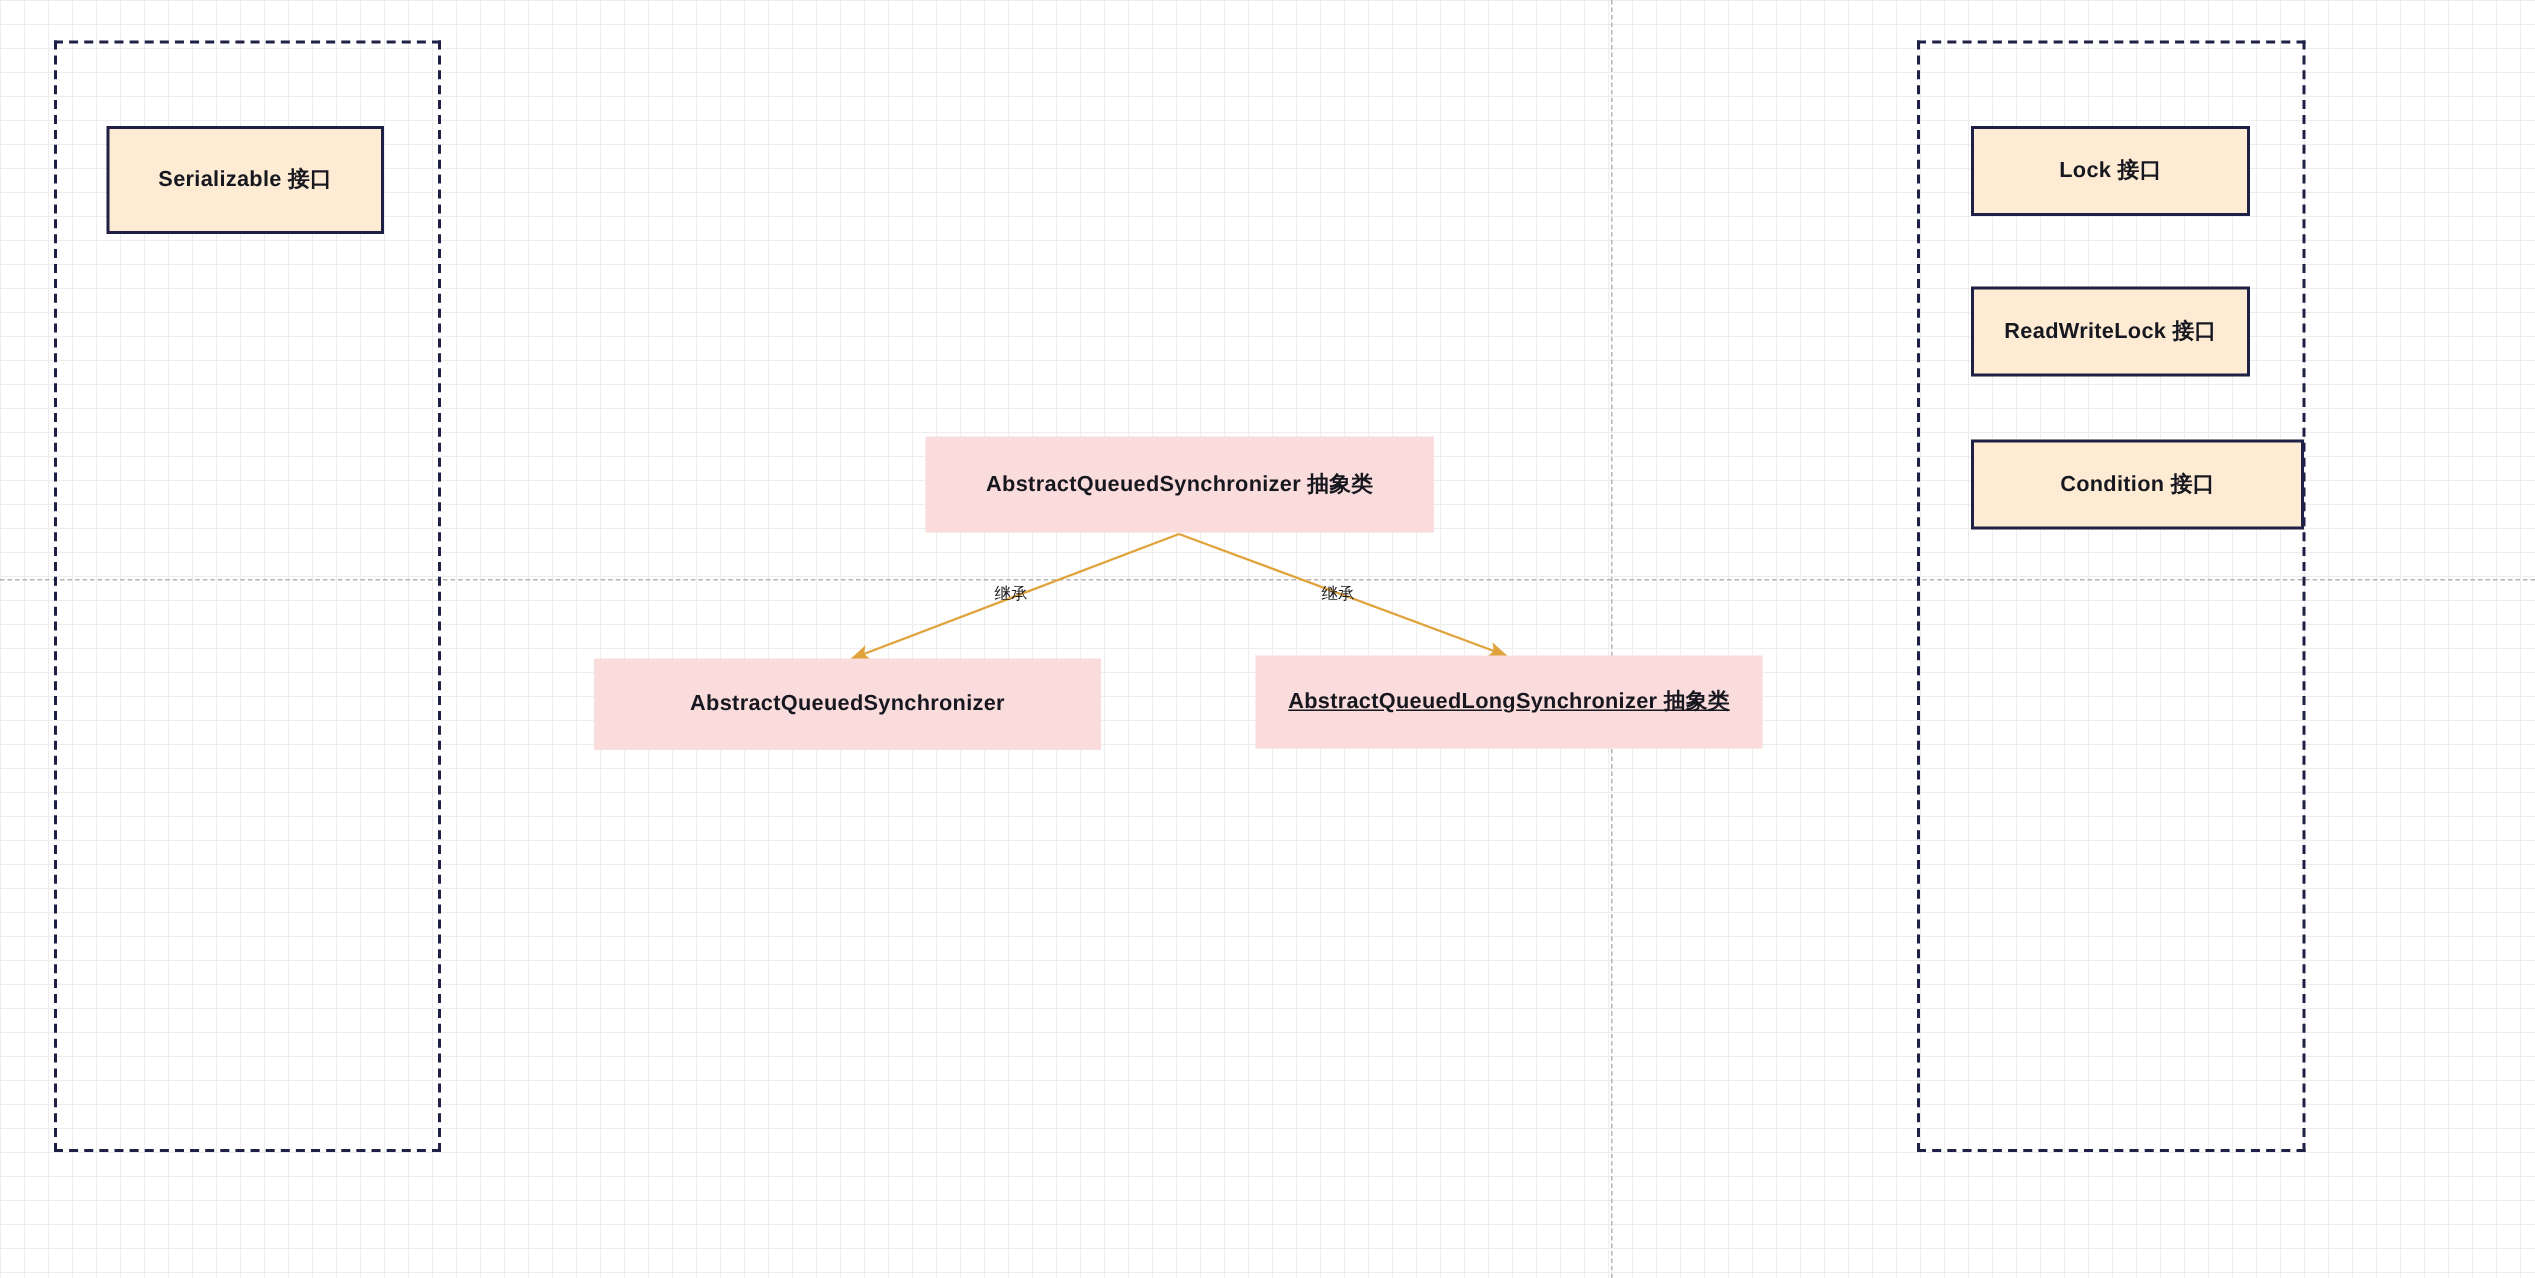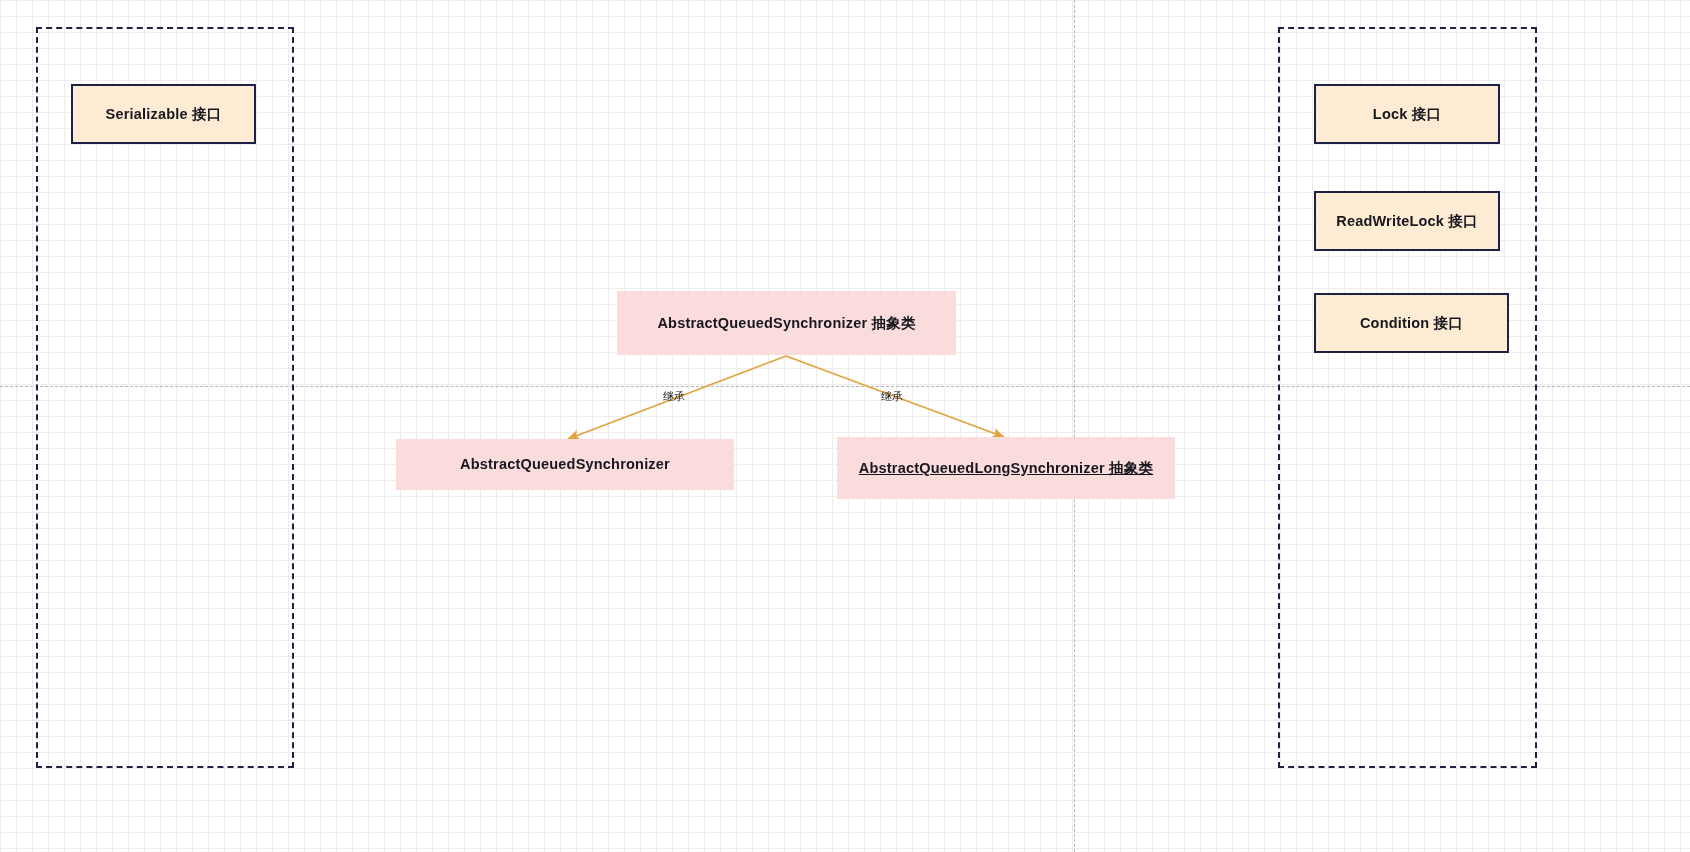--- a/index.html
+++ b/index.html
@@ -115,7 +115,7 @@
   <div class="edge-label" style="left:663px; top:391px;">继承</div>
   <div class="edge-label" style="left:881px; top:391px;">继承</div>
 
-  <div class="node iface" style="left:71px; top:84px; width:185px; height:60px;">Serializable 接口</div>
+  <div class="node iface" style="left:71px; top:84px; width:185px; height:72px;">Serializable 接口</div>
 
   <div class="node iface" style="left:1314px; top:191px; width:186px; height:60px;">ReadWriteLock 接口</div>
 

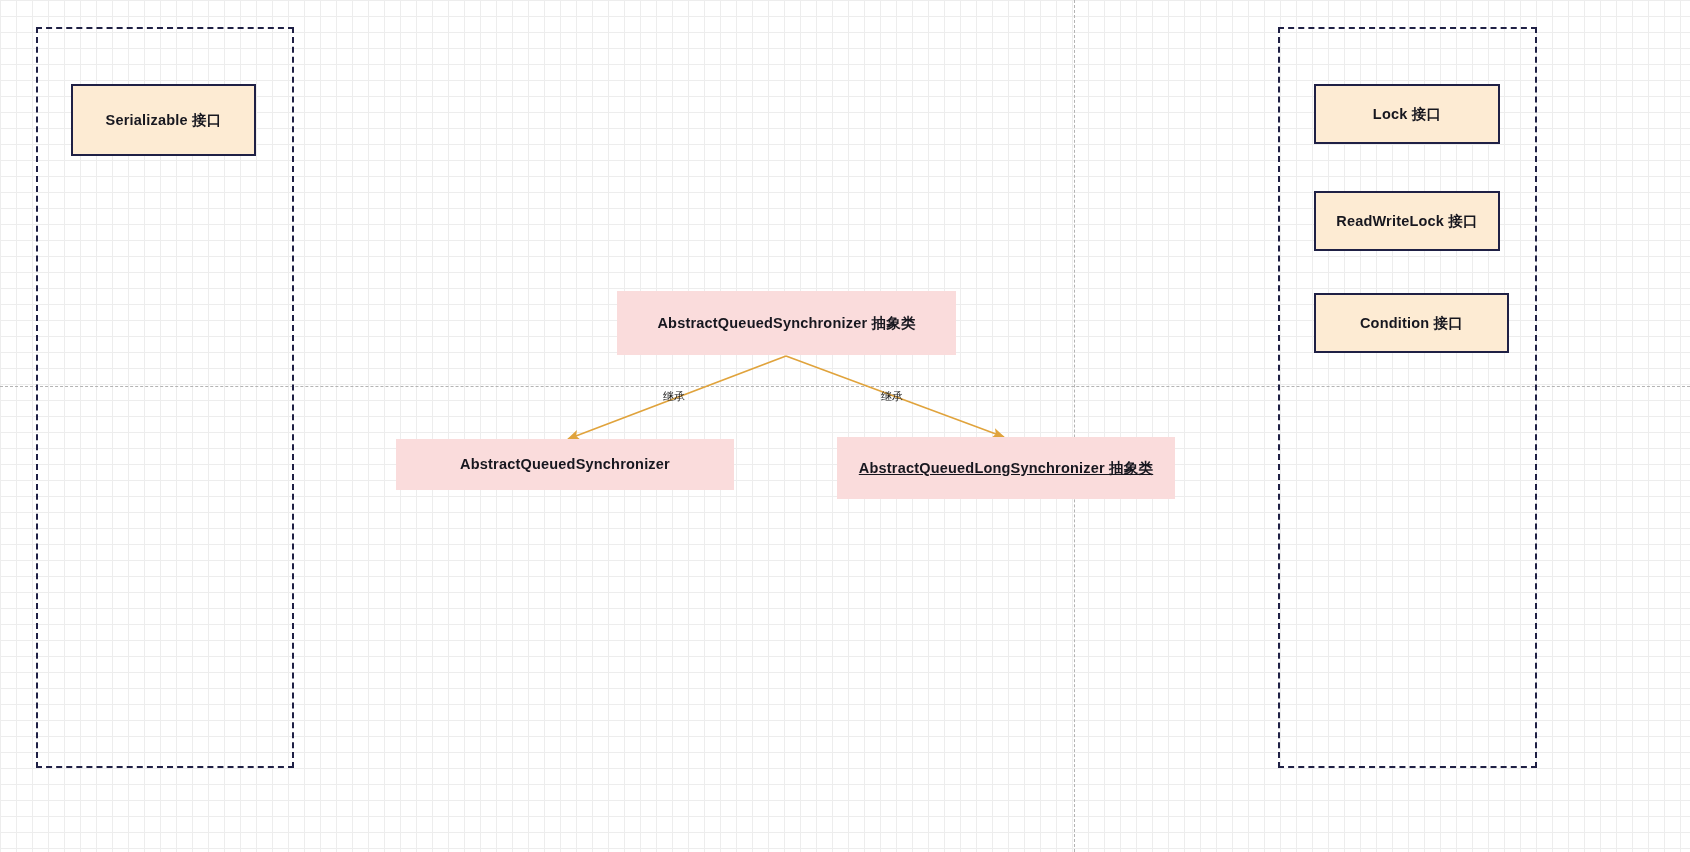--- a/index.html
+++ b/index.html
@@ -121,7 +121,7 @@
 
   <div class="node iface" style="left:1314px; top:84px; width:186px; height:60px;">Lock 接口</div>
 
-  <div class="node iface" style="left:1314px; top:293px; width:195px; height:60px;">Condition 接口</div>
+  <div class="node iface" style="left:1314px; top:293px; width:222px; height:60px;">Condition 接口</div>
 
   <div class="node cls" style="left:617px; top:291px; width:339px; height:64px;">AbstractQueuedSynchronizer 抽象类</div>
 

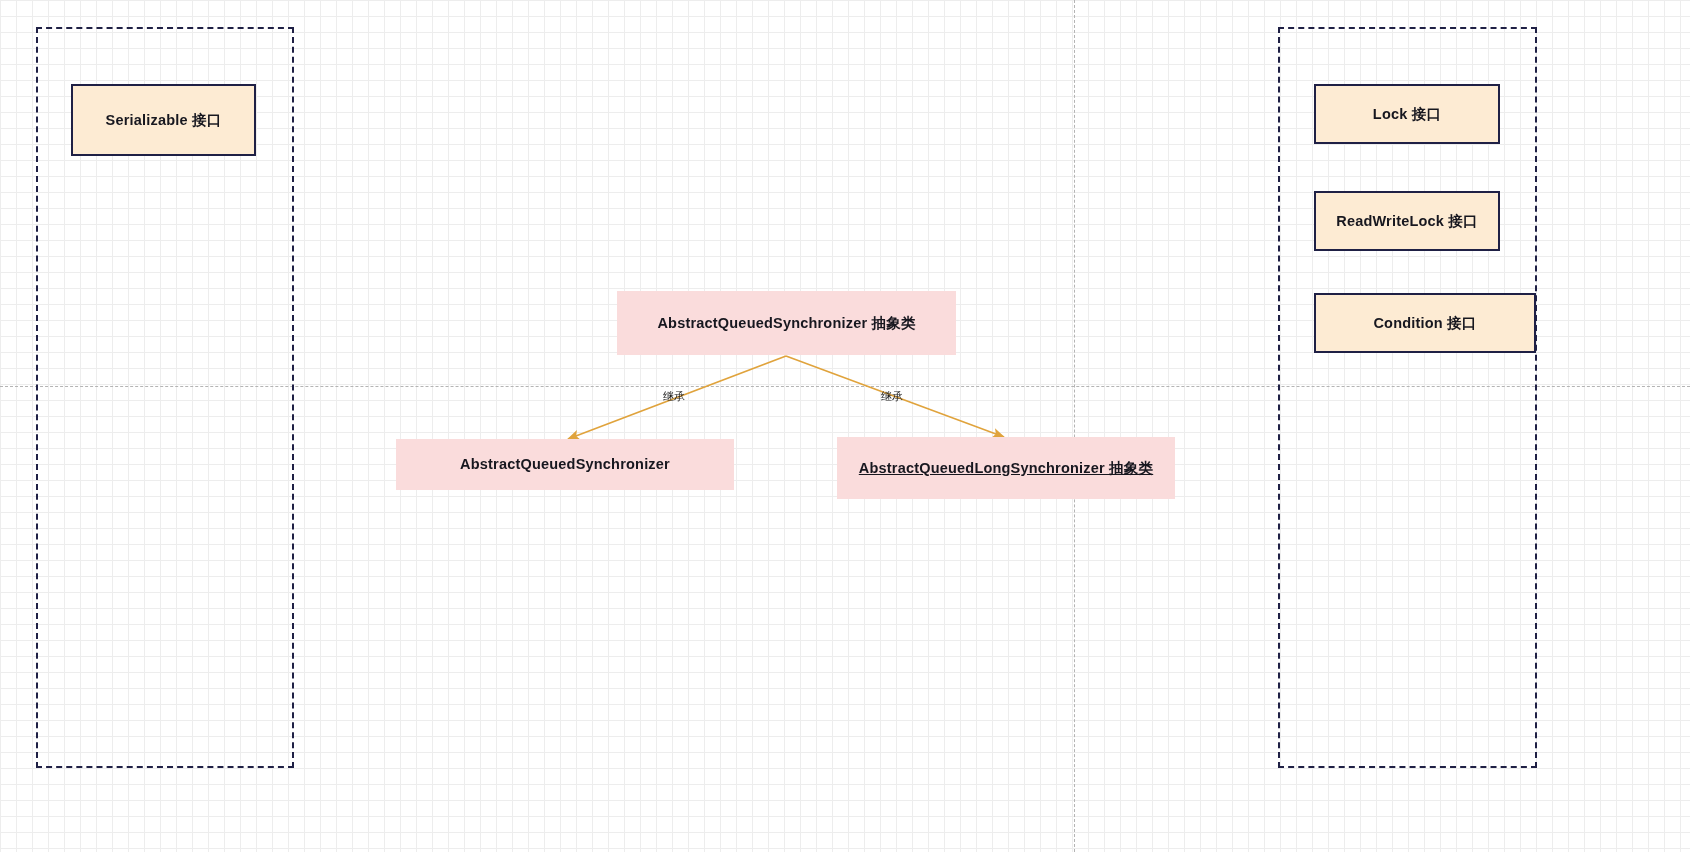--- a/index.html
+++ b/index.html
@@ -125,7 +125,7 @@
 
   <div class="node cls" style="left:617px; top:291px; width:339px; height:64px;">AbstractQueuedSynchronizer 抽象类</div>
 
-  <div class="node cls" style="left:396px; top:439px; width:338px; height:51px;">AbstractQueuedSynchronizer</div>
+  <div class="node cls" style="left:396px; top:439px; width:338px; height:61px;">AbstractQueuedSynchronizer</div>
 
   <div class="node cls" style="left:837px; top:437px; width:338px; height:62px;text-decoration:underline;">AbstractQueuedLongSynchronizer 抽象类</div>
 

